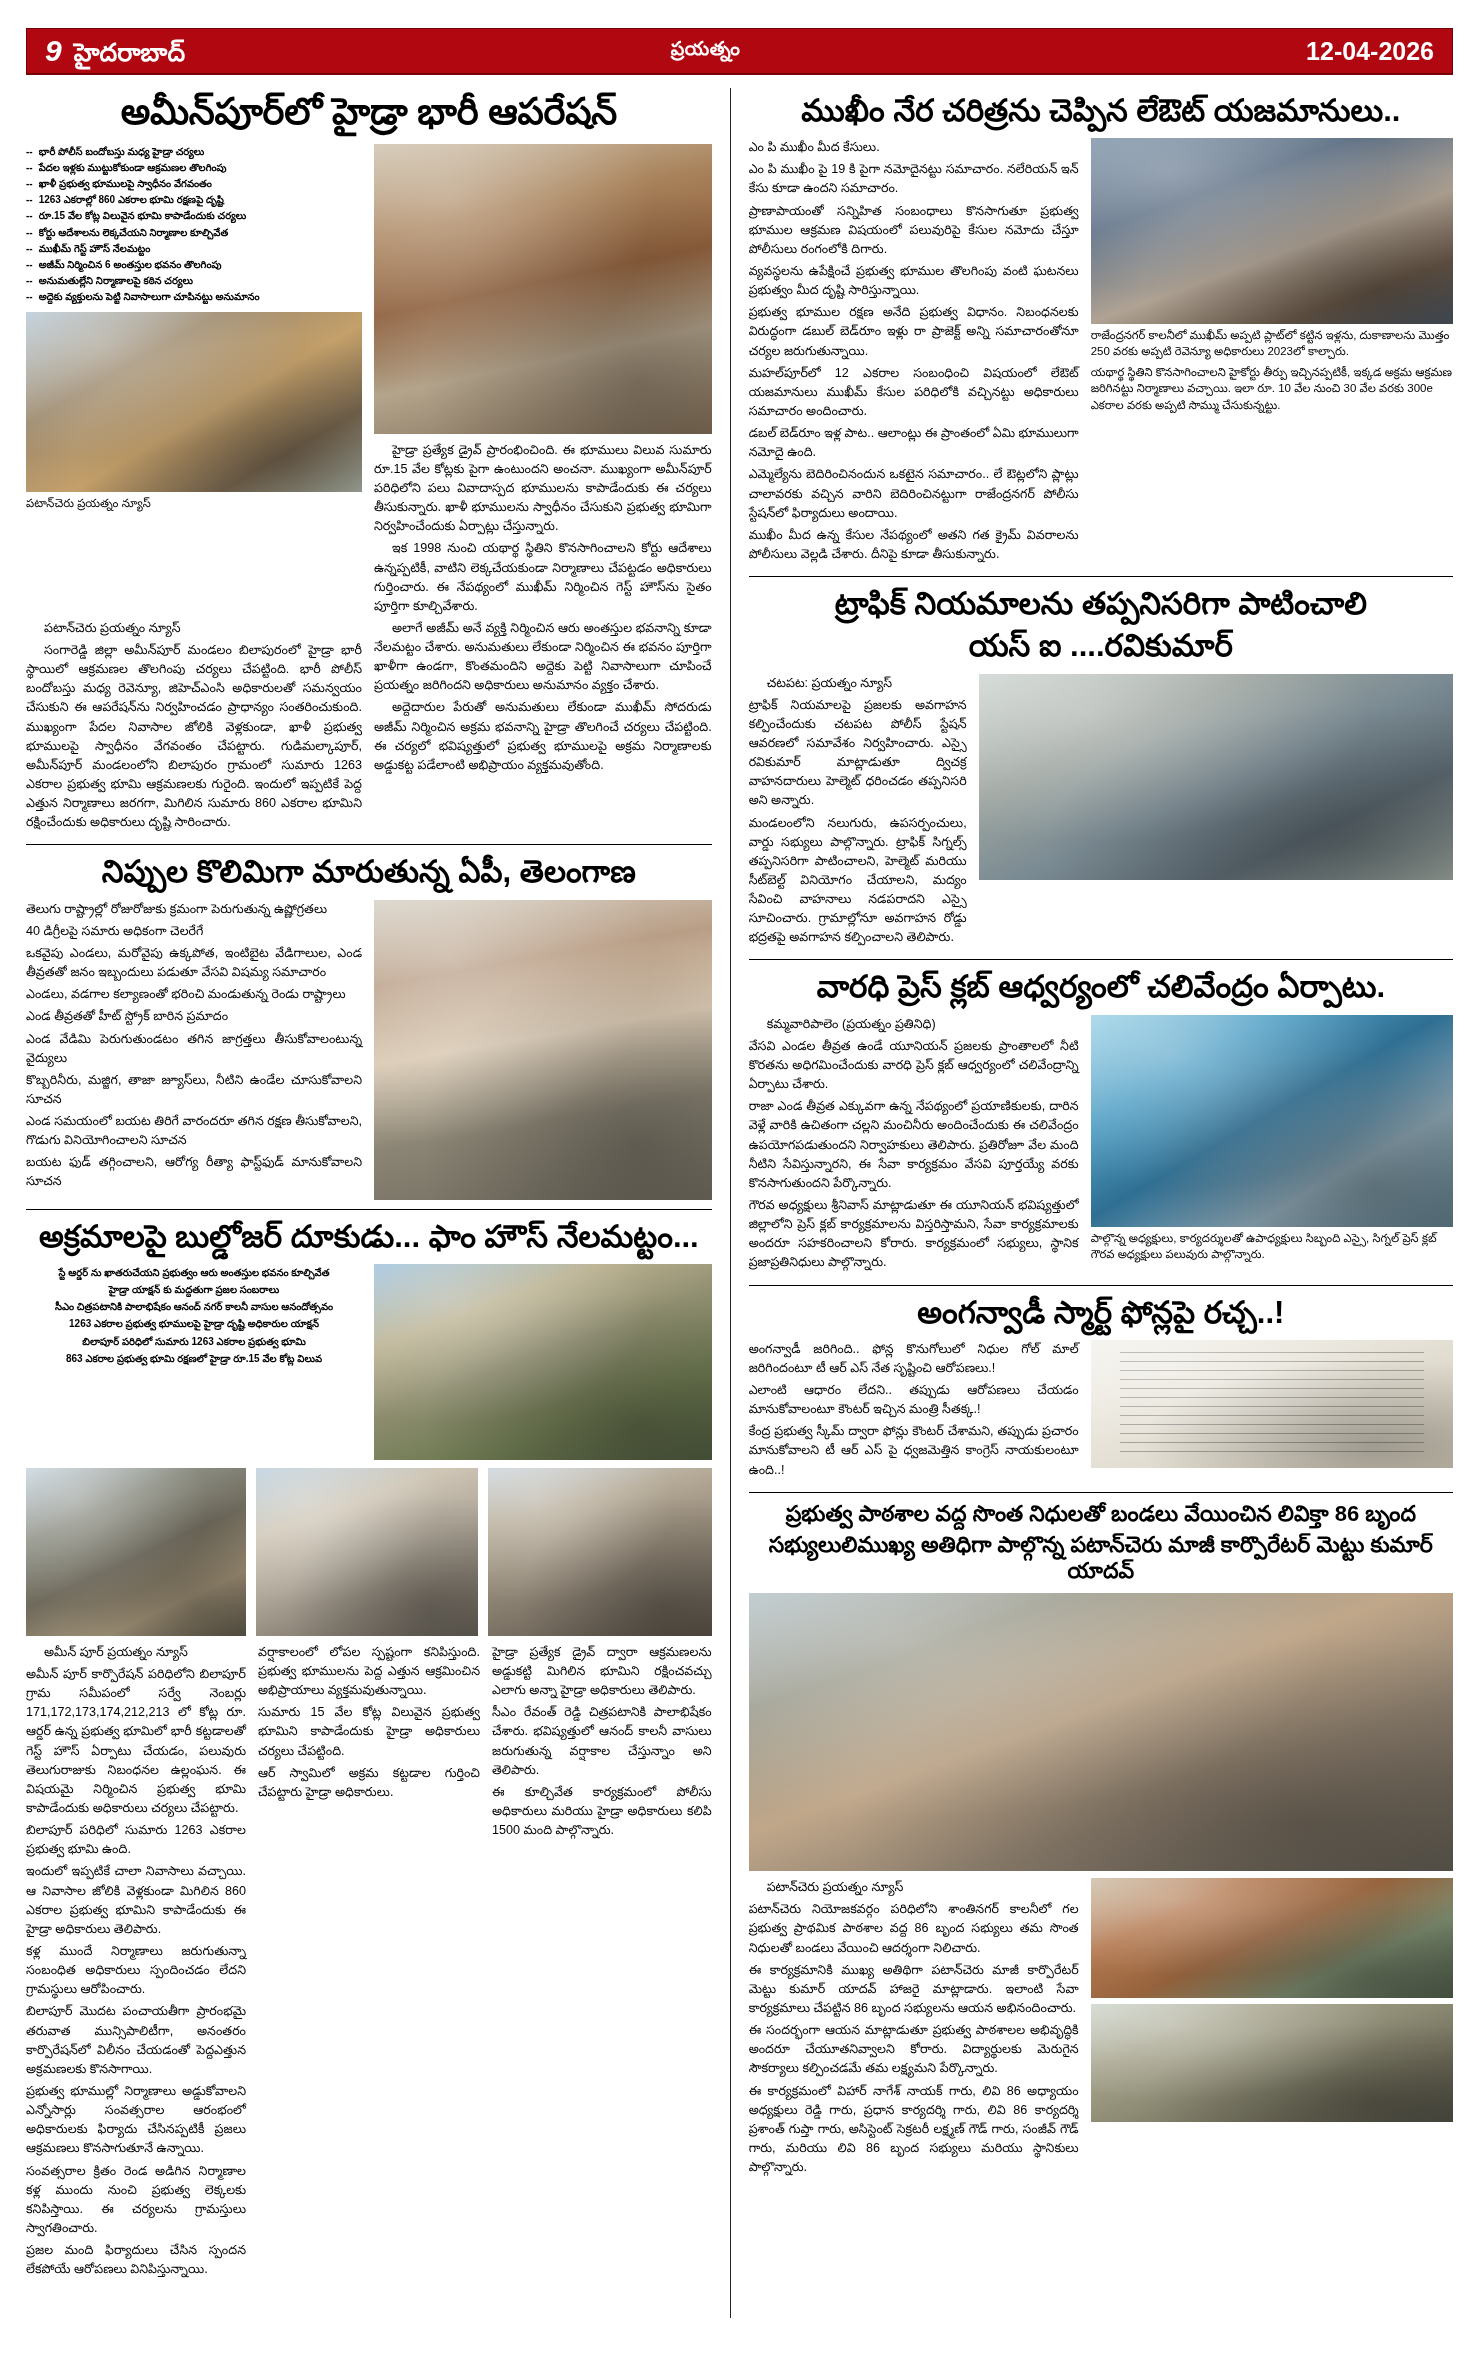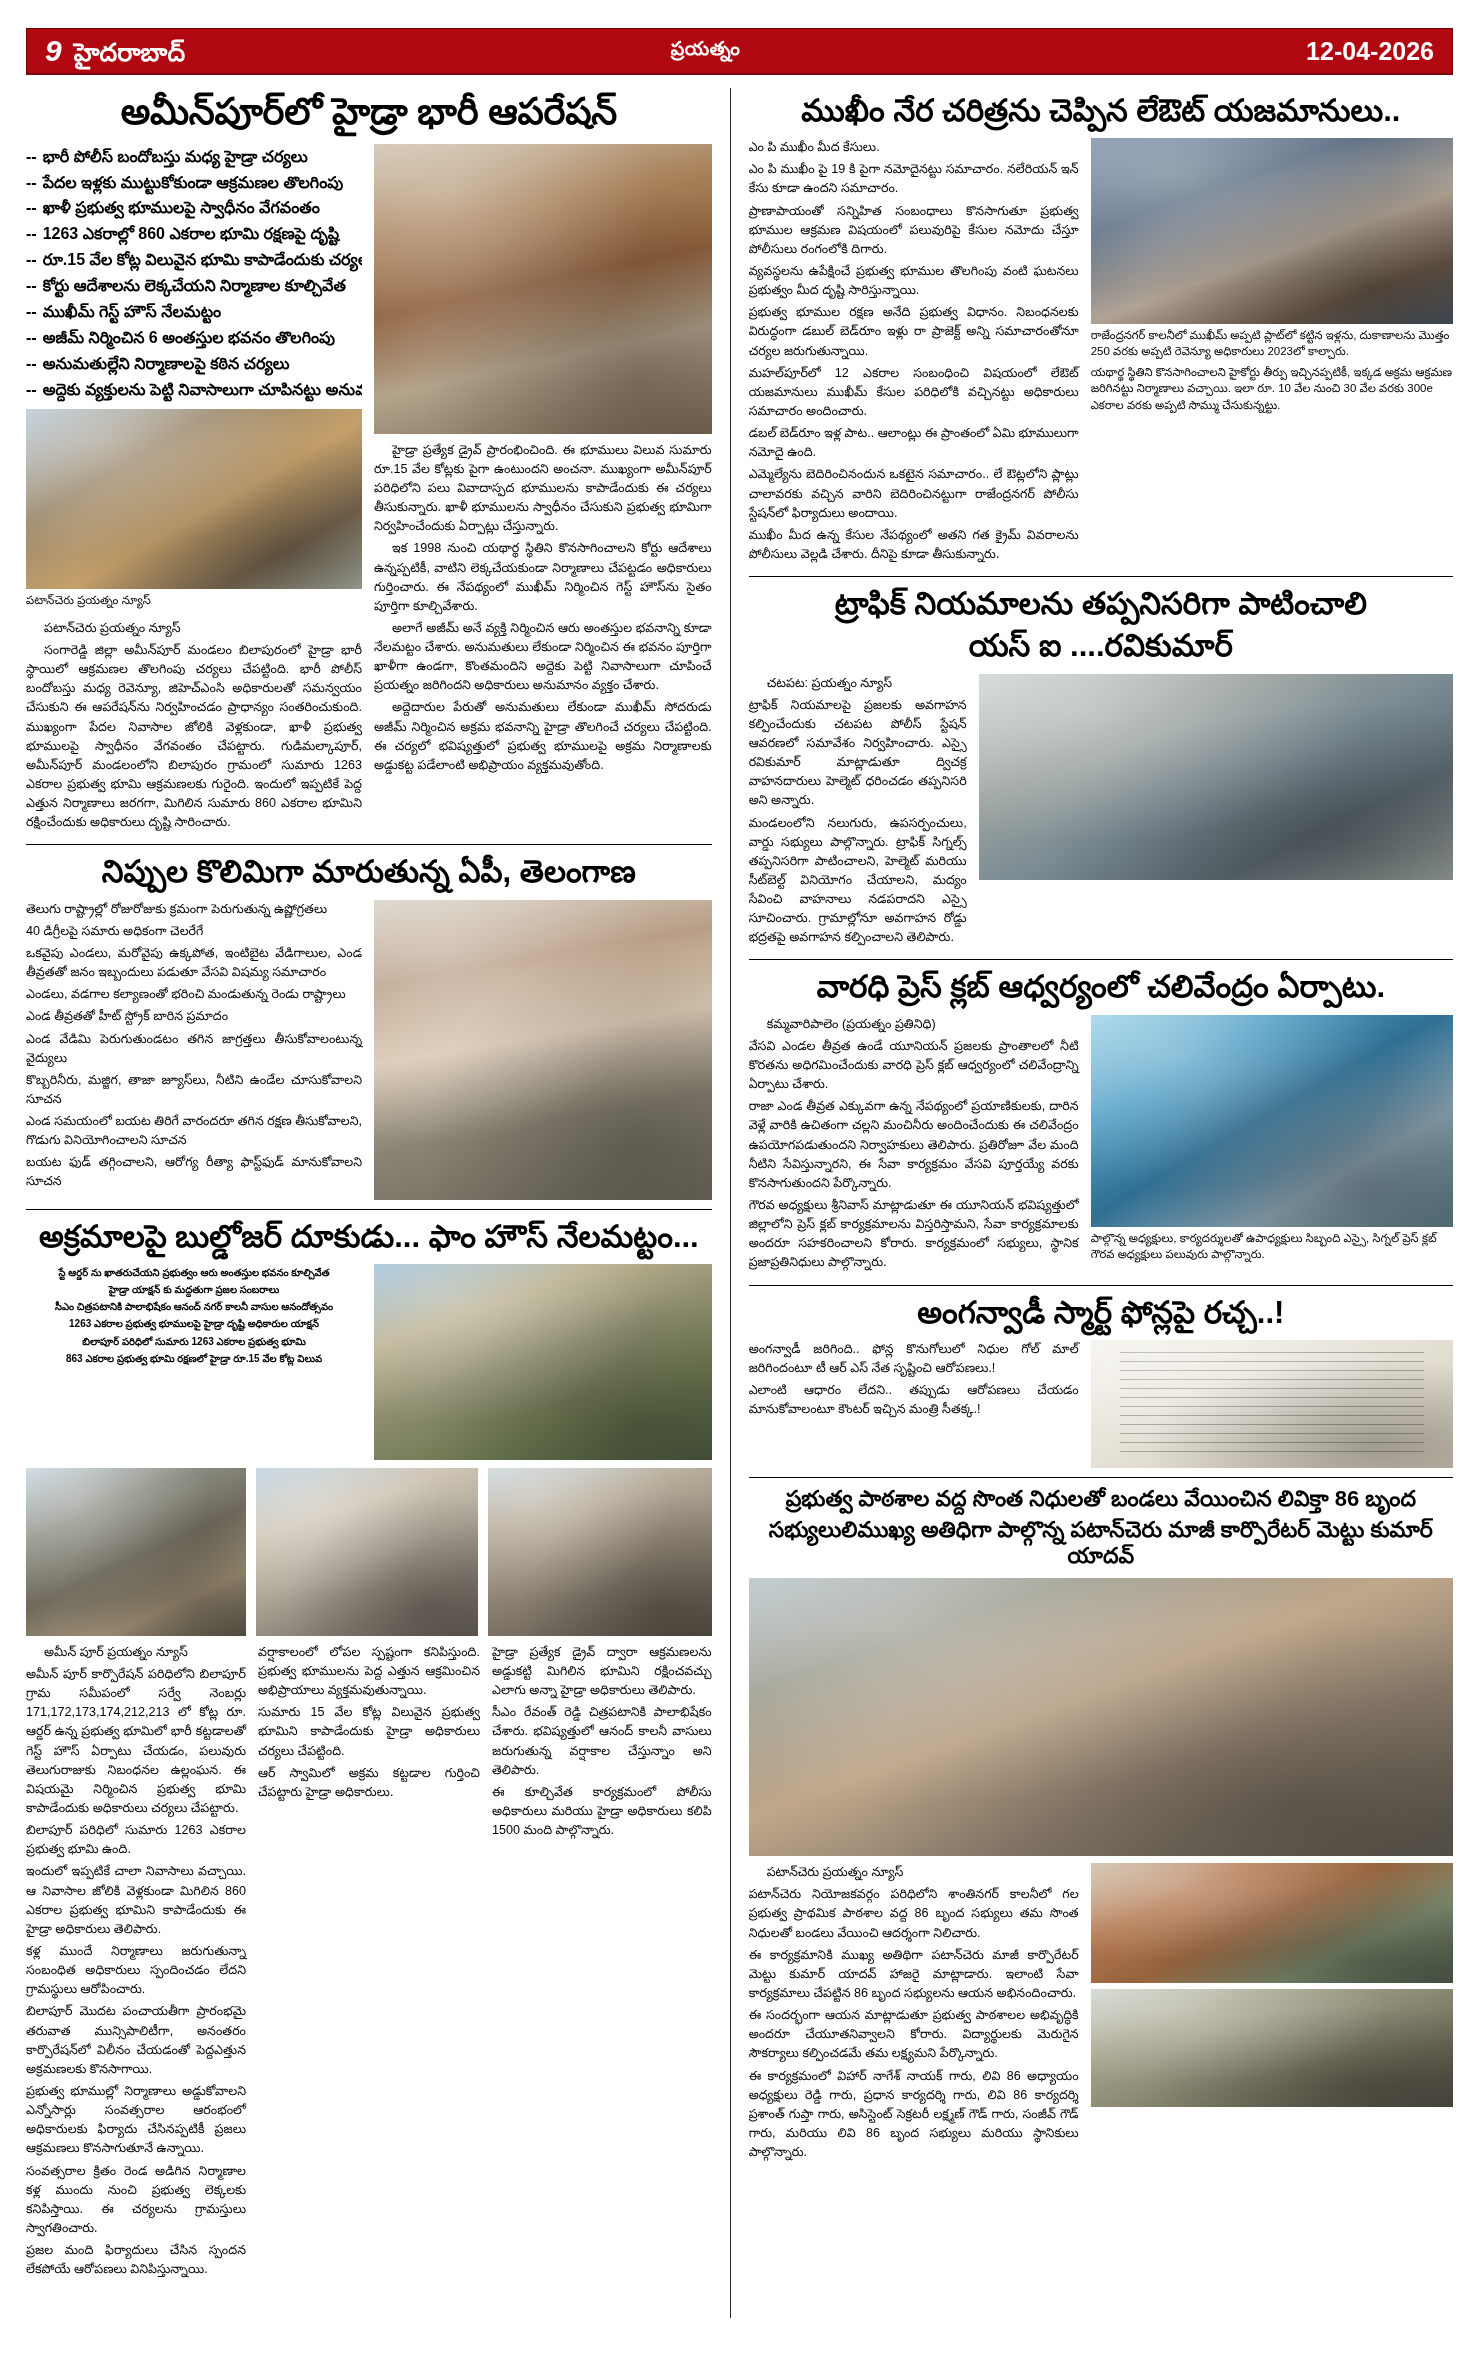--- a/index.html
+++ b/index.html
@@ -56,7 +56,7 @@
   
   .bullets { list-style:none; margin:0 0 6px 0; padding:0; }
   .bullets li {
-    font-size:16px; line-height:1.62; font-weight:bold;
+    font-size:10px; line-height:1.62; font-weight:bold;
     white-space:nowrap; overflow:hidden;
   }
   .bullets li .dash { margin-right:6px; }

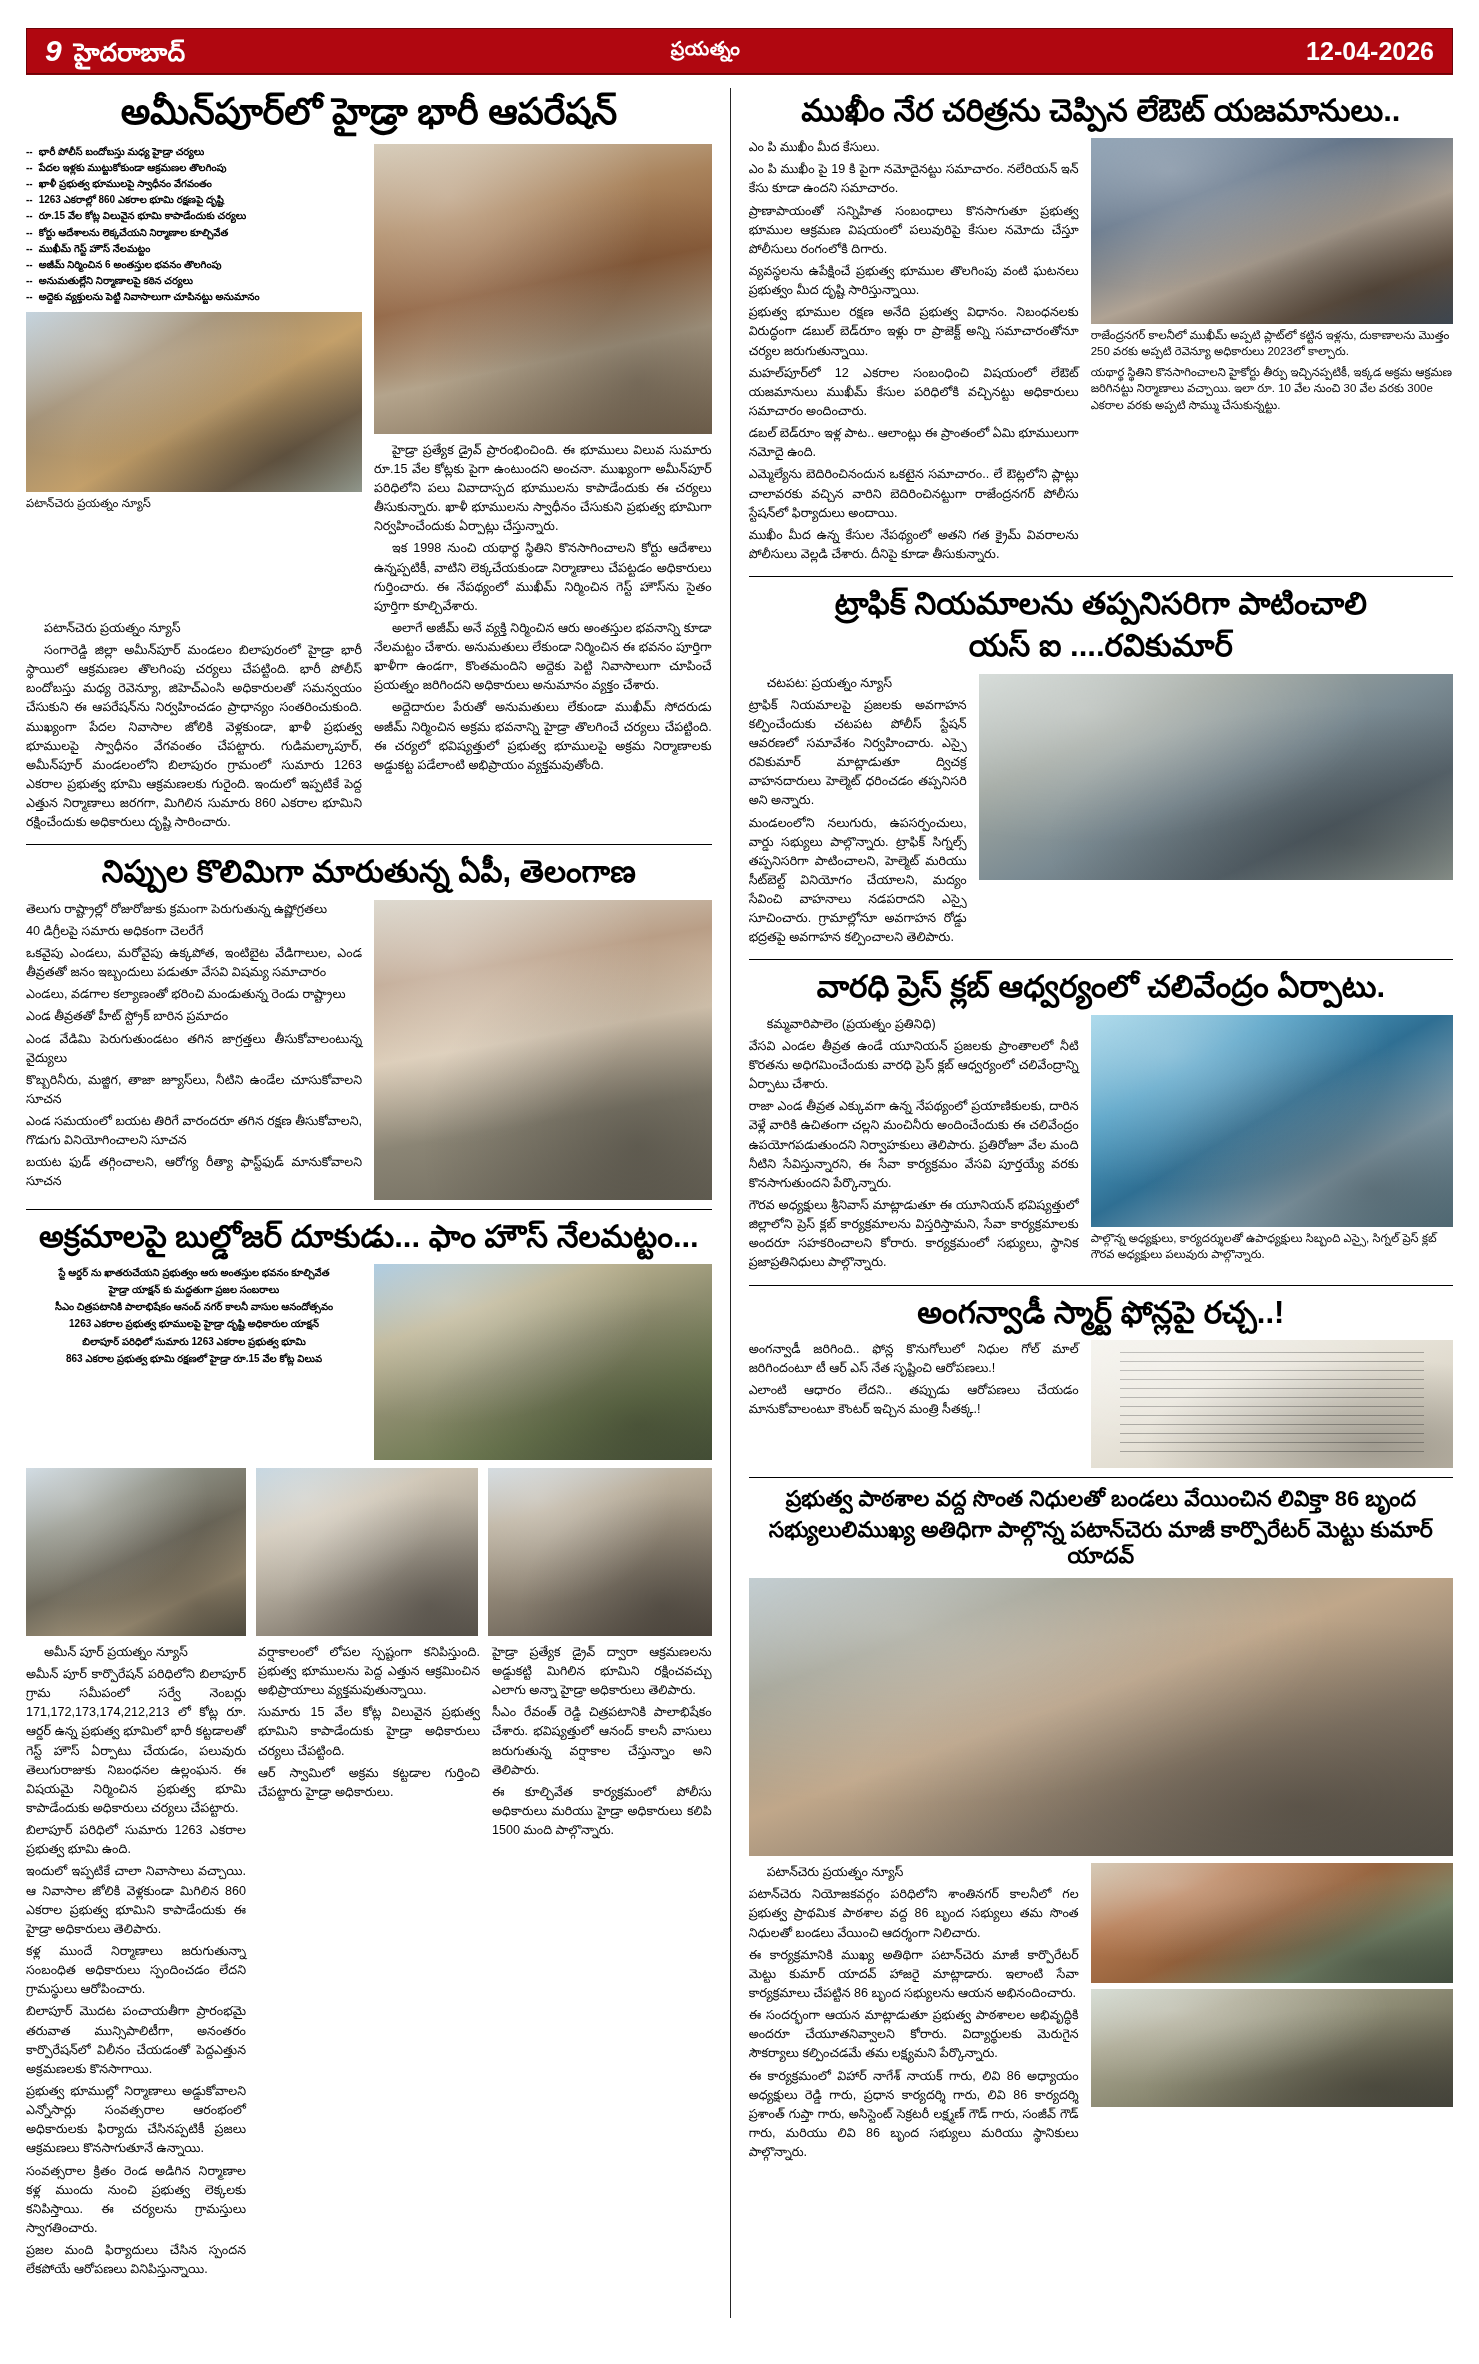--- a/index.html
+++ b/index.html
@@ -317,6 +317,7 @@
           <div style="width:330px" class="body-txt">
             <p>అంగన్వాడీ జరిగింది.. ఫోన్ల కొనుగోలులో నిధుల గోల్ మాల్ జరిగిందంటూ టీ ఆర్ ఎస్ నేత సృష్టించి ఆరోపణలు.!</p>
             <p>ఎలాంటి ఆధారం లేదని.. తప్పుడు ఆరోపణలు చేయడం మానుకోవాలంటూ కౌంటర్ ఇచ్చిన మంత్రి సీతక్క.!</p>
+            <p>కేంద్ర ప్రభుత్వ స్కీమ్ ద్వారా ఫోన్లు కౌంటర్ చేశామని, తప్పుడు ప్రచారం మానుకోవాలని టీ ఆర్ ఎస్ పై ధ్వజమెత్తిన కాంగ్రెస్ నాయకులంటూ ఉంది..!</p>
           </div>
           <div class="flex1">
             <div class="ph ph-doc" style="height:128px"></div>

